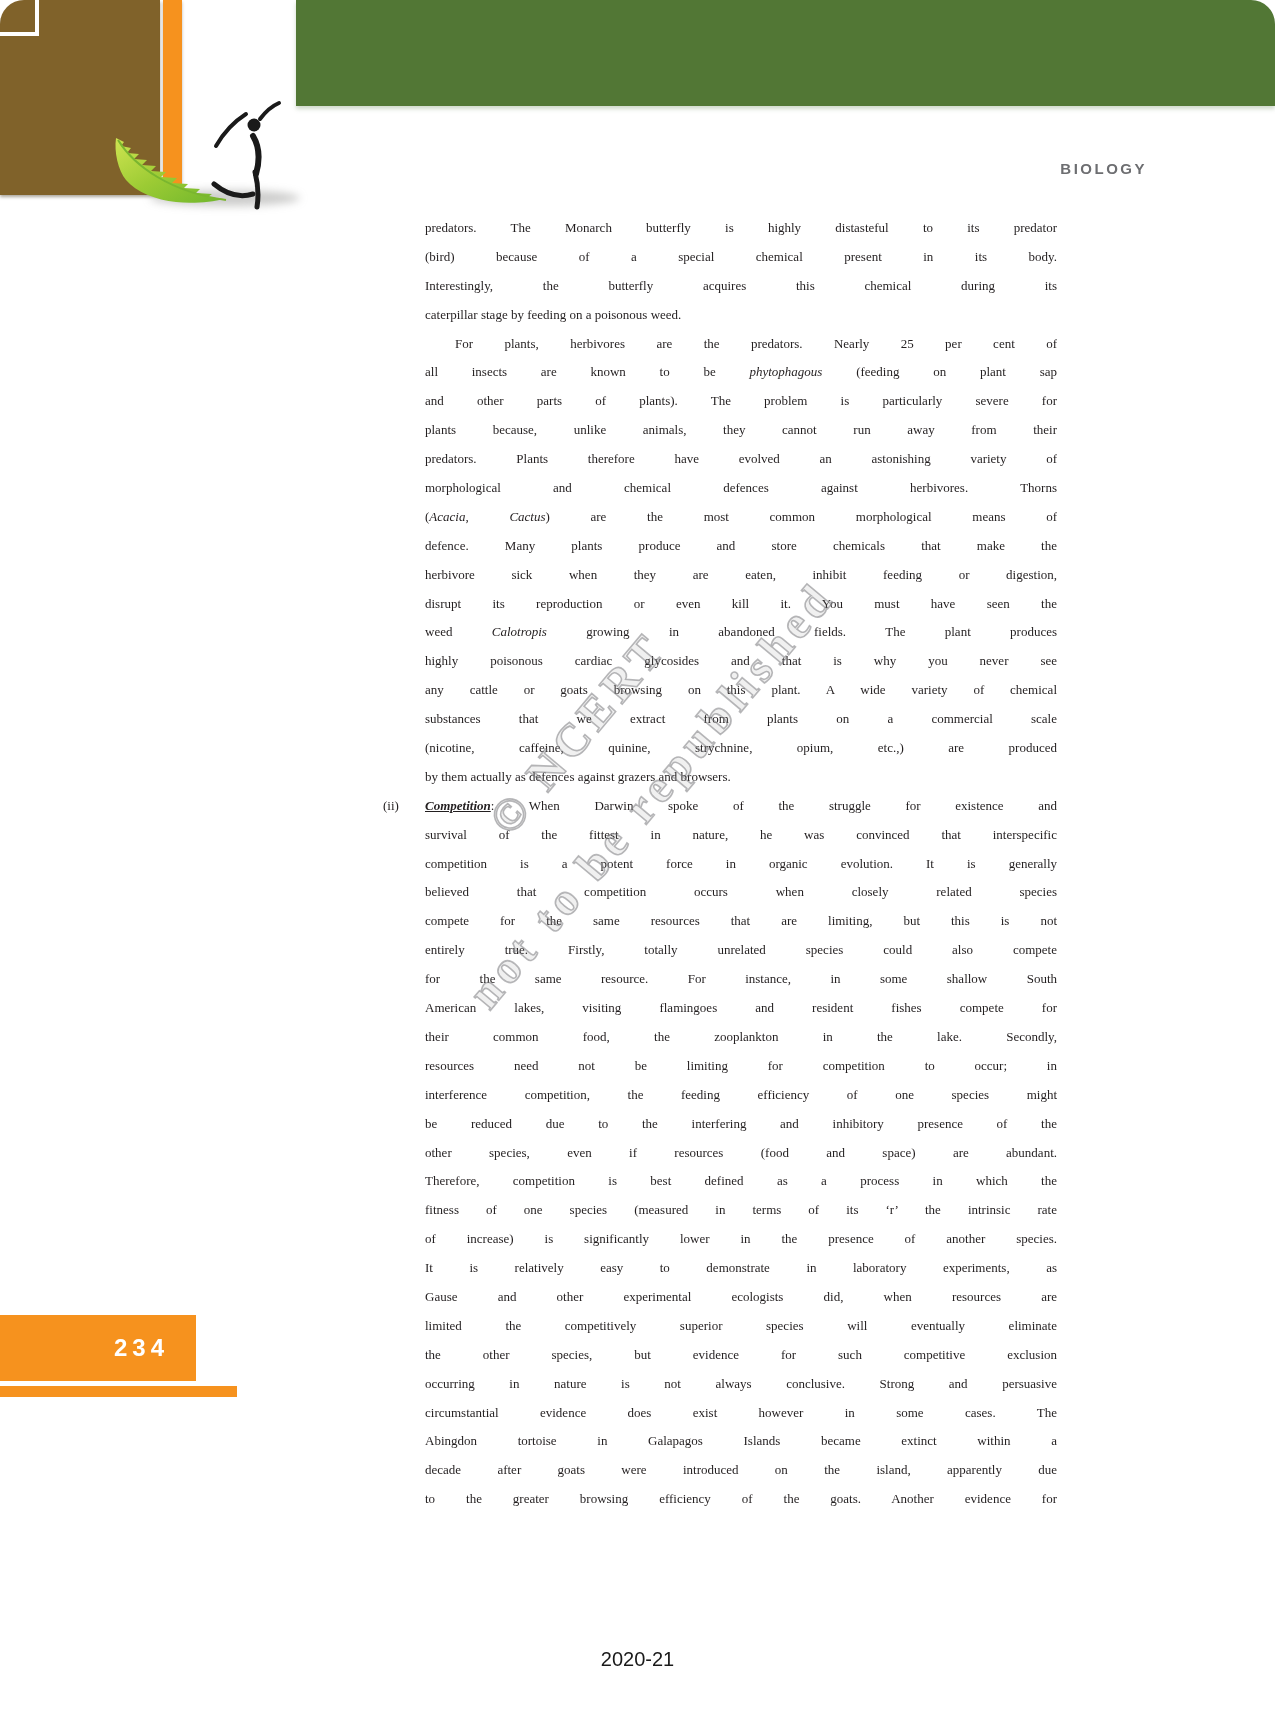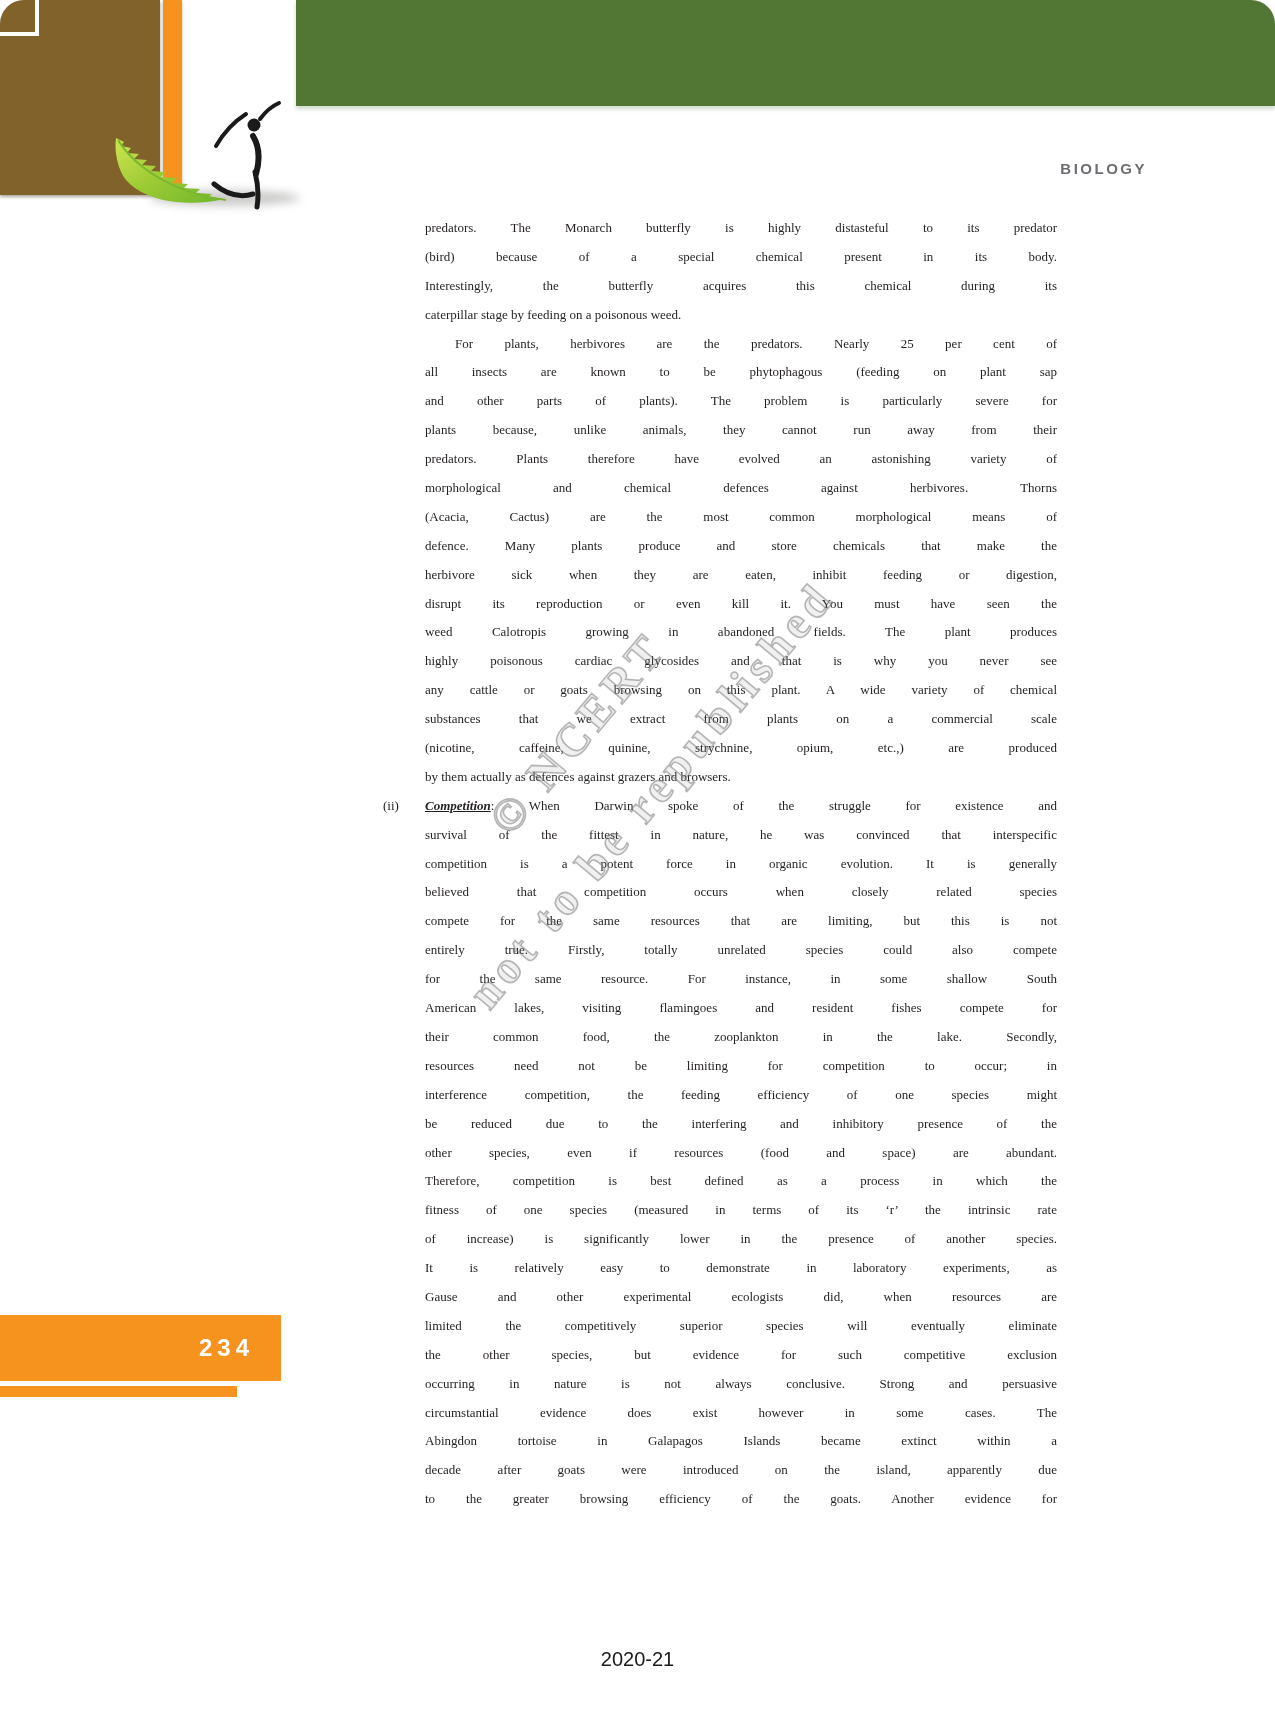--- a/index.html
+++ b/index.html
@@ -30,7 +30,7 @@
   .line{height:28.9px;overflow:hidden;text-align:justify;text-align-last:justify;}
   .line.lastline{text-align-last:left;}
   .line.indent{text-indent:30px;}
-  .i{}
+  .i{font-style:italic;}
   .bi{font-style:italic;font-weight:bold;text-decoration:underline;}
 
   

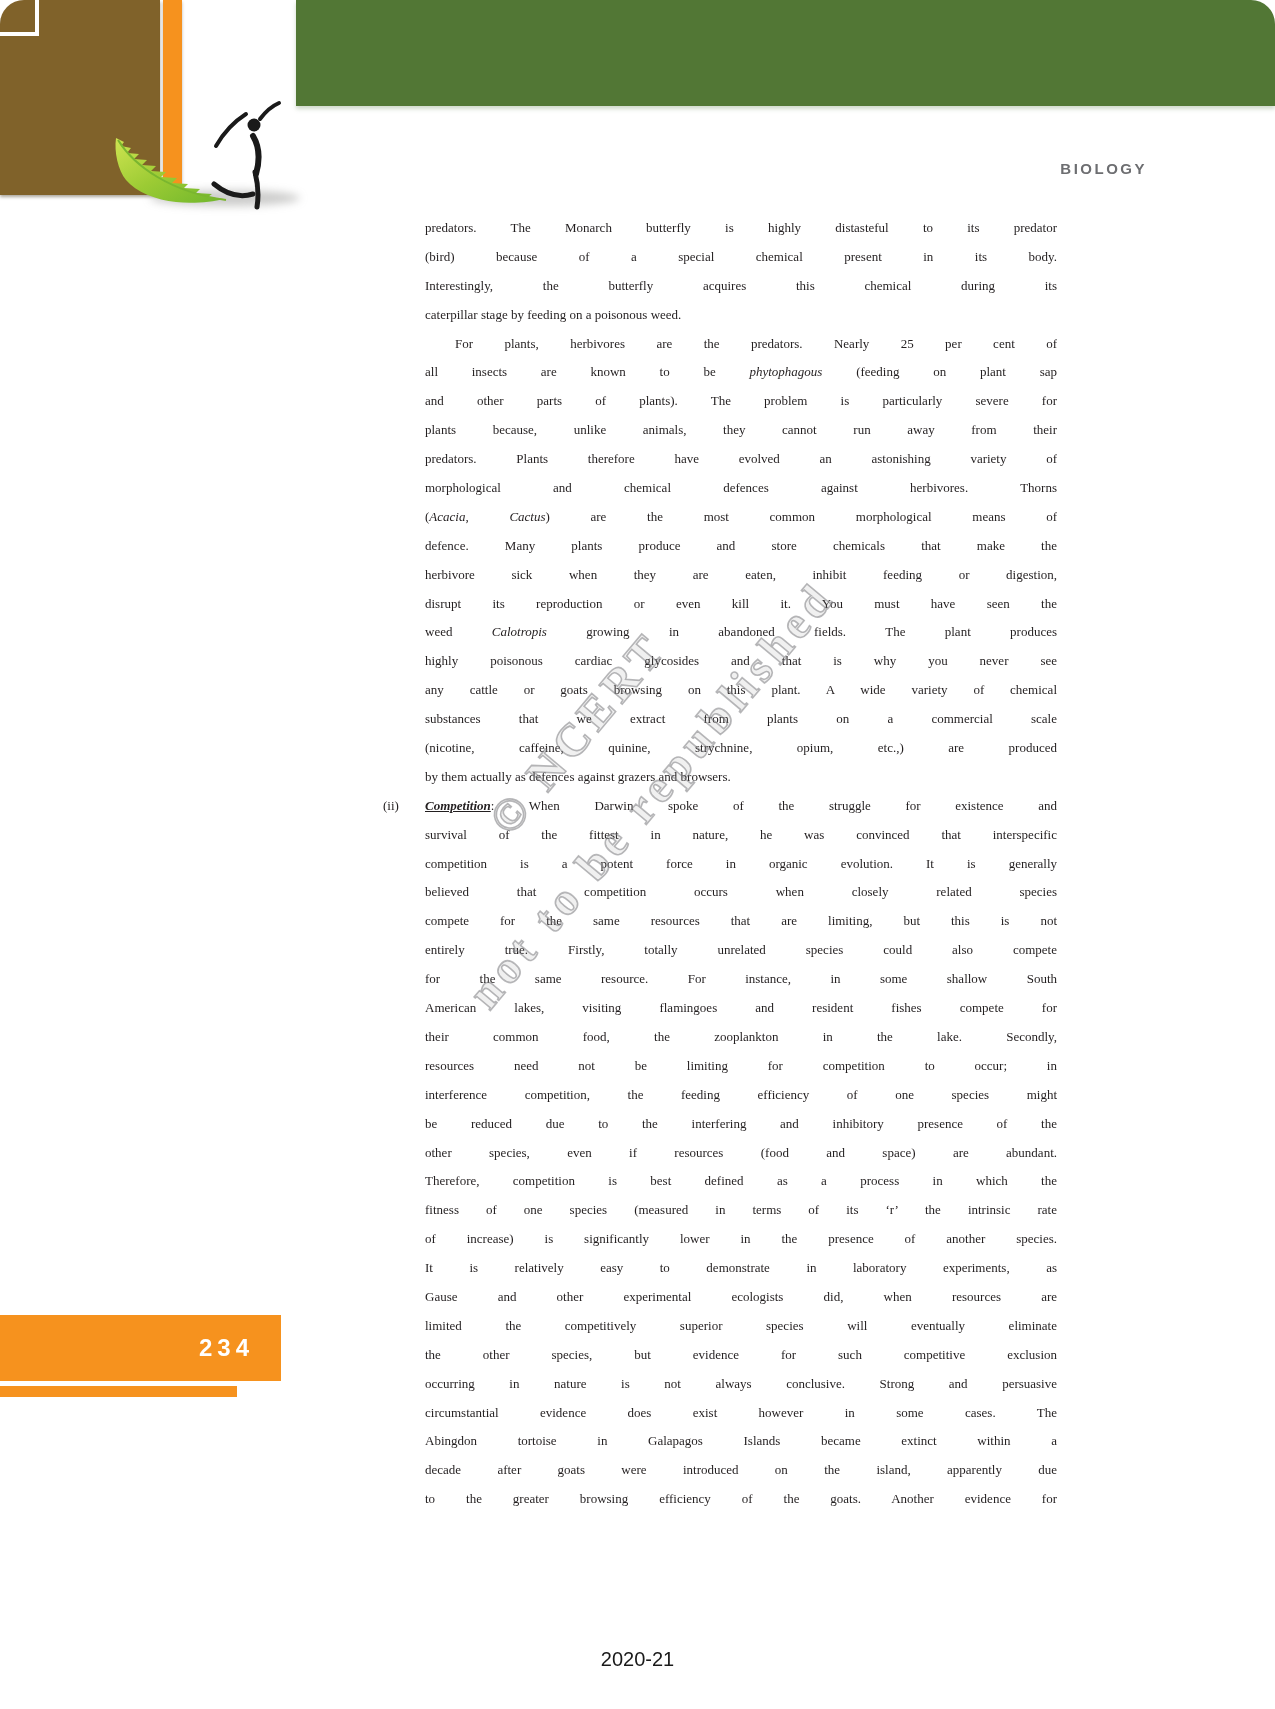--- a/index.html
+++ b/index.html
@@ -41,7 +41,7 @@
              -webkit-text-stroke:1.6px rgba(125,125,130,.55);}
 
   
-  .pagebox{position:absolute;left:0;top:1315px;width:253px;height:66px;background:#f6921e;padding-left:28px;}
+  .pagebox{position:absolute;left:0;top:1315px;width:196px;height:66px;background:#f6921e;}
   .pagenum{position:absolute;right:27px;top:0;line-height:66px;font-family:"Liberation Sans",sans-serif;
            font-weight:bold;font-size:24px;letter-spacing:5px;color:#ffffff;}
   .pagebar{position:absolute;left:0;top:1386px;width:237px;height:11px;background:#f6921e;}

